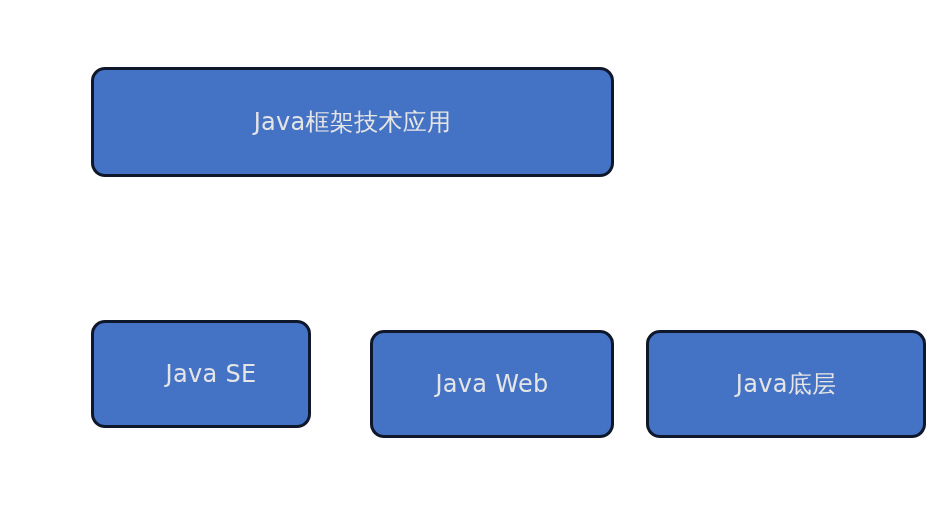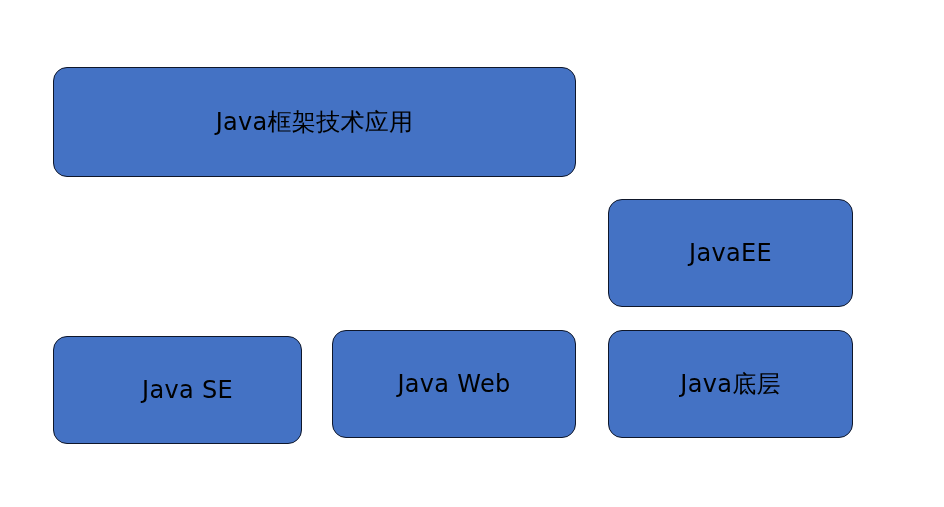--- a/index.html
+++ b/index.html
@@ -26,13 +26,14 @@
     text-align: center;
     border-radius: 14px;
     background: #4472C4;
-    border: 1px solid #0f172a;
-    color: #000000;
+    border: 3px solid #0f172a;
+    color: #e5e5e5;
     font-size: 24px;
     font-weight: 400;
     letter-spacing: 0.3px;
     line-height: 1.2;
     font-family: "DejaVu Sans", "Liberation Sans", sans-serif;
+    margin-left: 38px;
     -webkit-font-smoothing: antialiased;
   }
   .node-label {

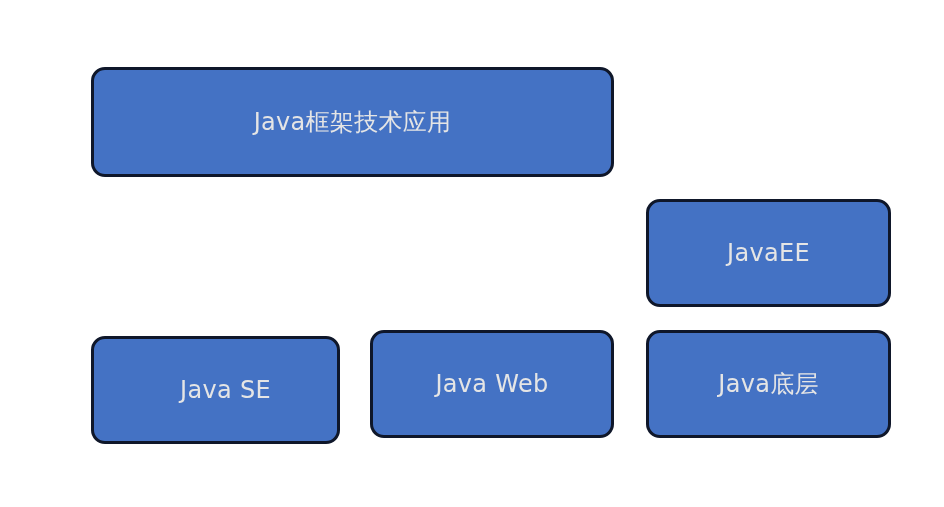--- a/index.html
+++ b/index.html
@@ -64,9 +64,6 @@
 
 
 
-  <div class="node" id="node-javaee">
-    <span class="node-label">JavaEE</span>
-  </div>
 
   <div class="node" id="node-java-se">
     <span class="node-label">Java SE</span>

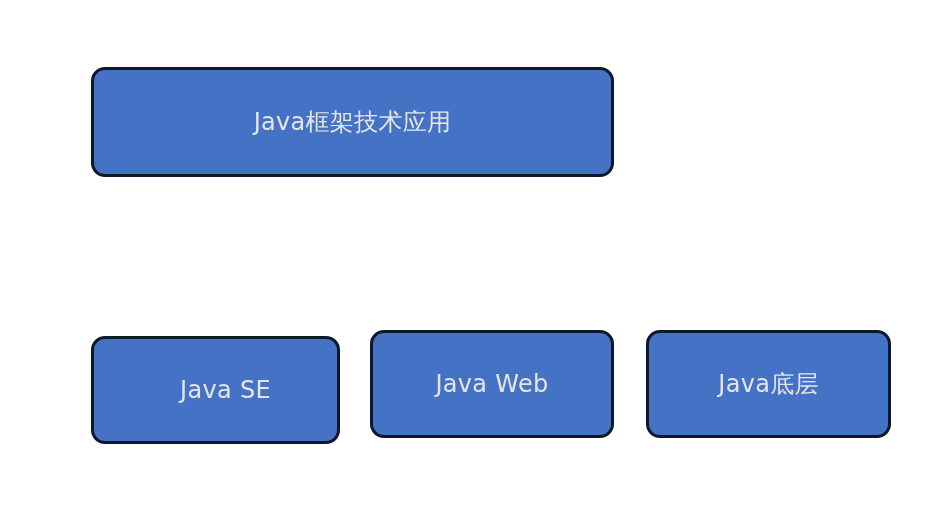--- a/index.html
+++ b/index.html
@@ -49,7 +49,7 @@
   #node-java-network   { left: 53px;  top: 199px; width: 523px; height: 108px; }
   #node-javaee         { left: 608px; top: 199px; width: 245px; height: 108px; }
   
-  #node-java-se        { left: 53px;  top: 336px; width: 249px; height: 108px; padding-left: 20px; }
+  #node-java-se        { left: 53px;  top: 320px; width: 220px; height: 108px; padding-left: 20px; }
   #node-java-web       { left: 332px; top: 330px; width: 244px; height: 108px; }
   #node-java-core      { left: 608px; top: 330px; width: 245px; height: 108px; }
 </style>

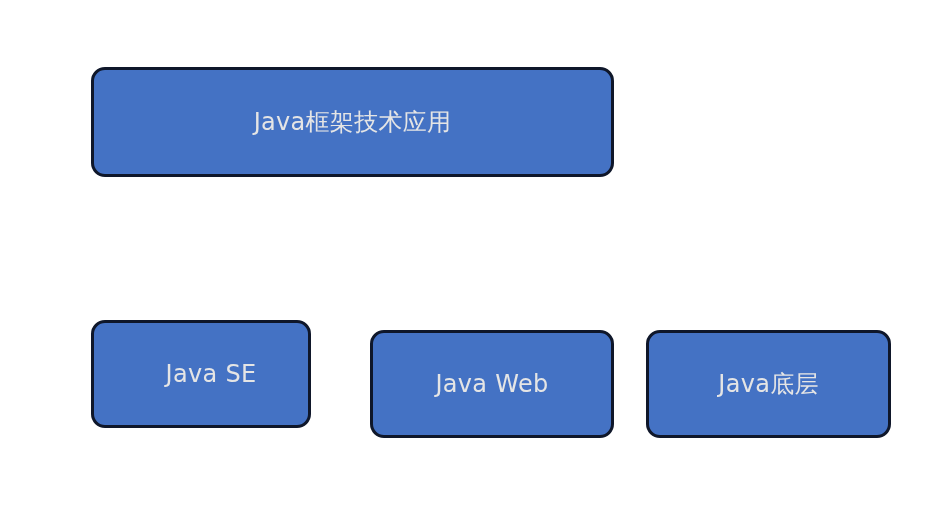--- a/index.html
+++ b/index.html
@@ -51,7 +51,7 @@
   
   #node-java-se        { left: 53px;  top: 320px; width: 220px; height: 108px; padding-left: 20px; }
   #node-java-web       { left: 332px; top: 330px; width: 244px; height: 108px; }
-  #node-java-core      { left: 608px; top: 330px; width: 245px; height: 108px; }
+  #node-java-core      { left: 608px; top: 330px; width: 280px; height: 108px; }
 </style>
 </head>
 <body>

